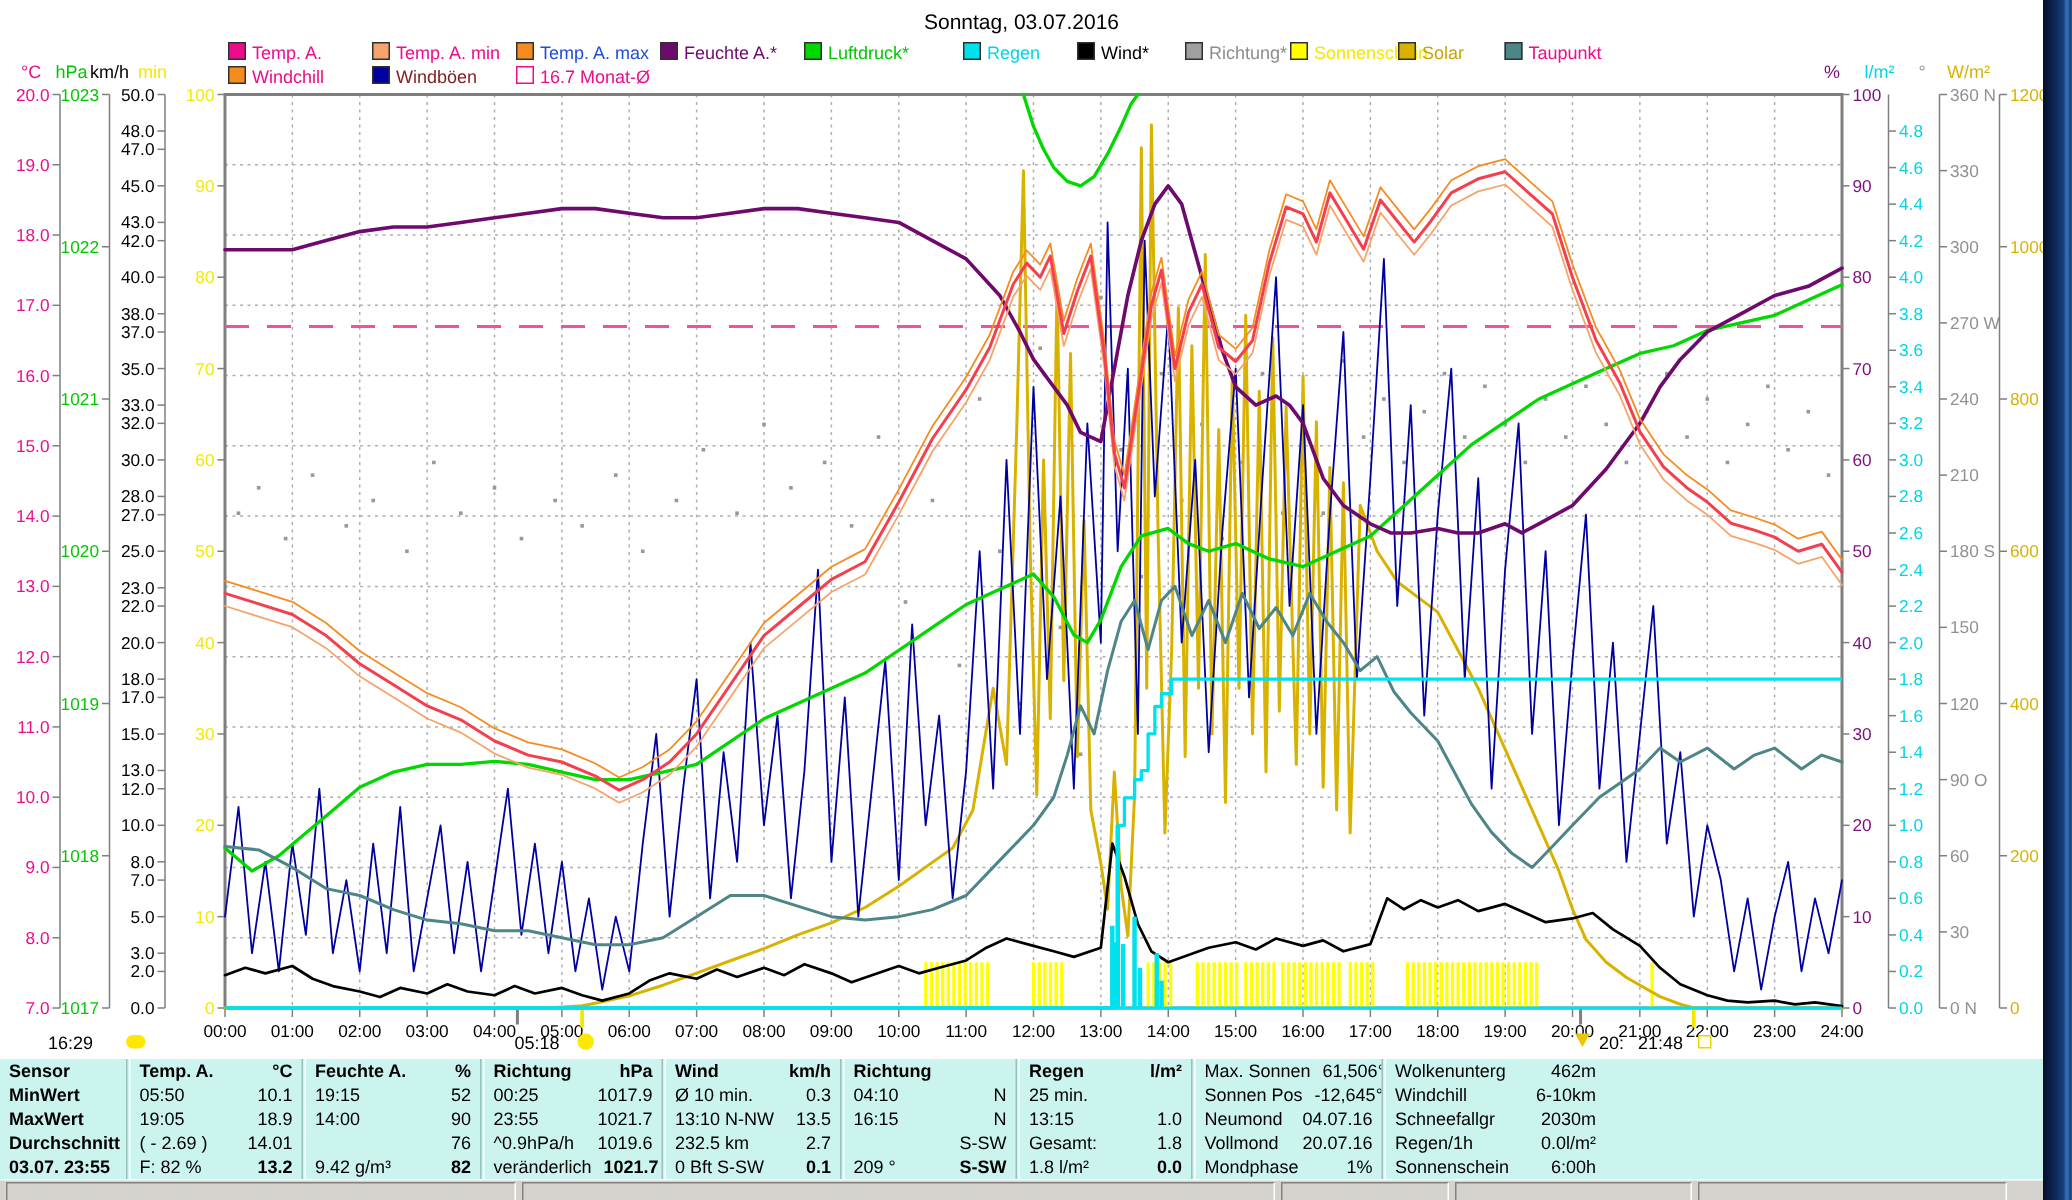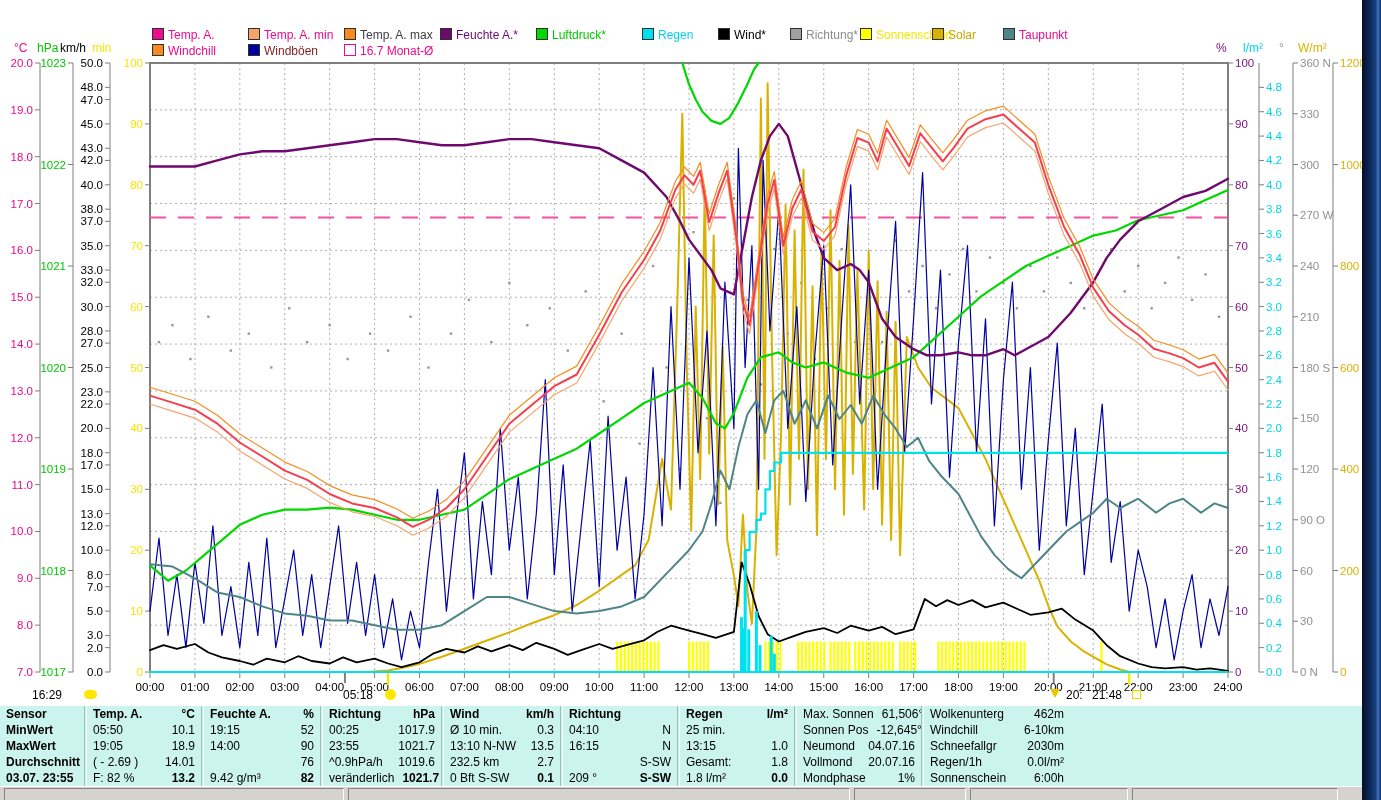--- a/index.html
+++ b/index.html
@@ -36,6 +36,7 @@
 
 <div id="desktop">
   <div id="app">
+    <div id="chart-title">Sonntag, 03.07.2016</div>
     <div id="legend">
         <div class="lg-item" style="left: 152px; top: 28px; color: rgb(236, 12, 140);"><span class="lg-box" style="background: rgb(236, 12, 140);"></span>Temp. A.</div>
         <div class="lg-item" style="left: 248px; top: 28px; color: rgb(236, 12, 140);"><span class="lg-box" style="background: rgb(246, 164, 107);"></span>Temp. A. min</div>

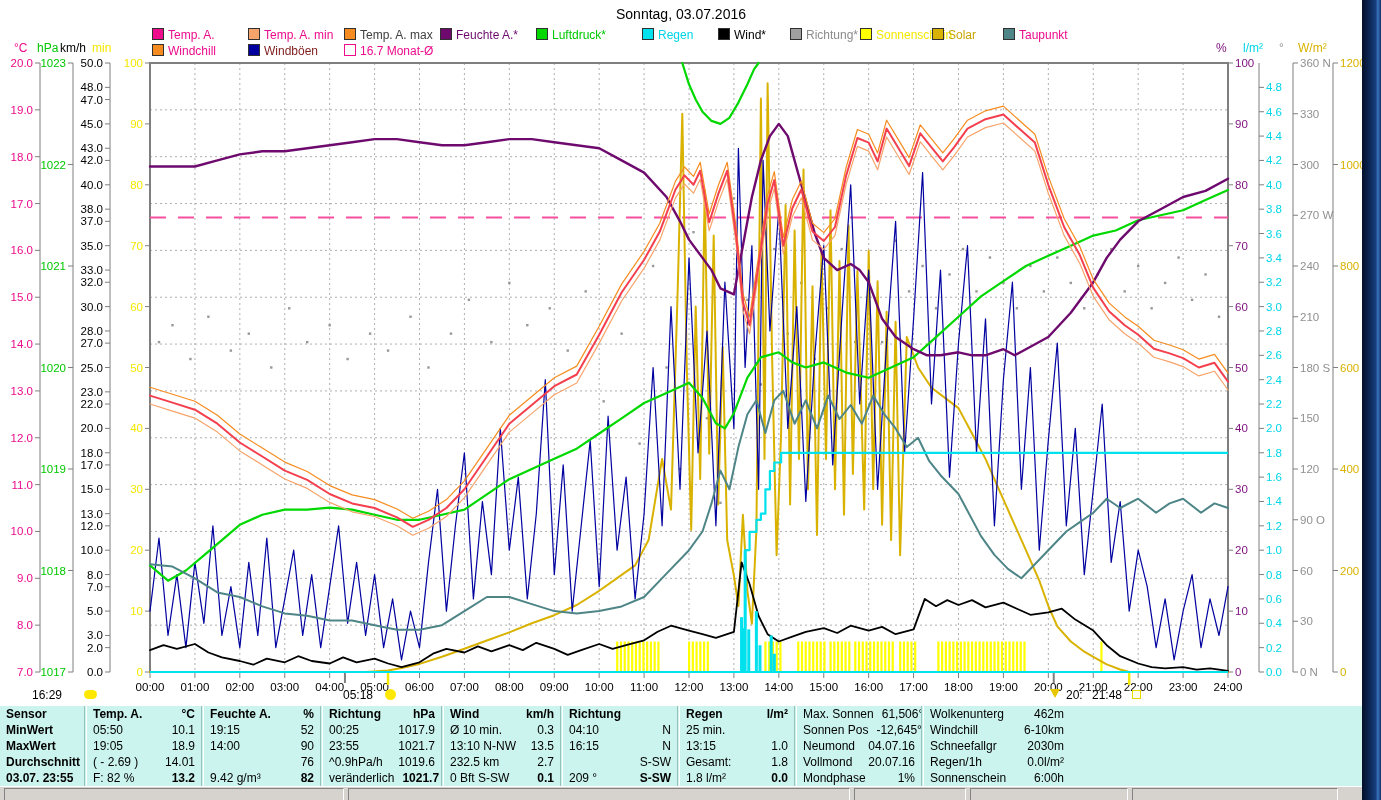--- a/index.html
+++ b/index.html
@@ -40,7 +40,7 @@
     <div id="legend">
         <div class="lg-item" style="left: 152px; top: 28px; color: rgb(236, 12, 140);"><span class="lg-box" style="background: rgb(236, 12, 140);"></span>Temp. A.</div>
         <div class="lg-item" style="left: 248px; top: 28px; color: rgb(236, 12, 140);"><span class="lg-box" style="background: rgb(246, 164, 107);"></span>Temp. A. min</div>
-        <div class="lg-item" style="left: 344px; top: 28px; color: #404040;"><span class="lg-box" style="background: rgb(246, 140, 31);"></span>Temp. A. max</div>
+        <div class="lg-item" style="left: 344px; top: 28px; color: #1d4ed8;"><span class="lg-box" style="background: rgb(246, 140, 31);"></span>Temp. A. max</div>
         <div class="lg-item" style="left: 440px; top: 28px; color: rgb(110, 10, 110);"><span class="lg-box" style="background: rgb(110, 10, 110);"></span>Feuchte A.*</div>
         <div class="lg-item" style="left: 536px; top: 28px; color: rgb(0, 200, 0);"><span class="lg-box" style="background: rgb(0, 216, 0);"></span>Luftdruck*</div>
         <div class="lg-item" style="left: 642px; top: 28px; color: rgb(0, 213, 232);"><span class="lg-box" style="background: rgb(0, 225, 238);"></span>Regen</div>

